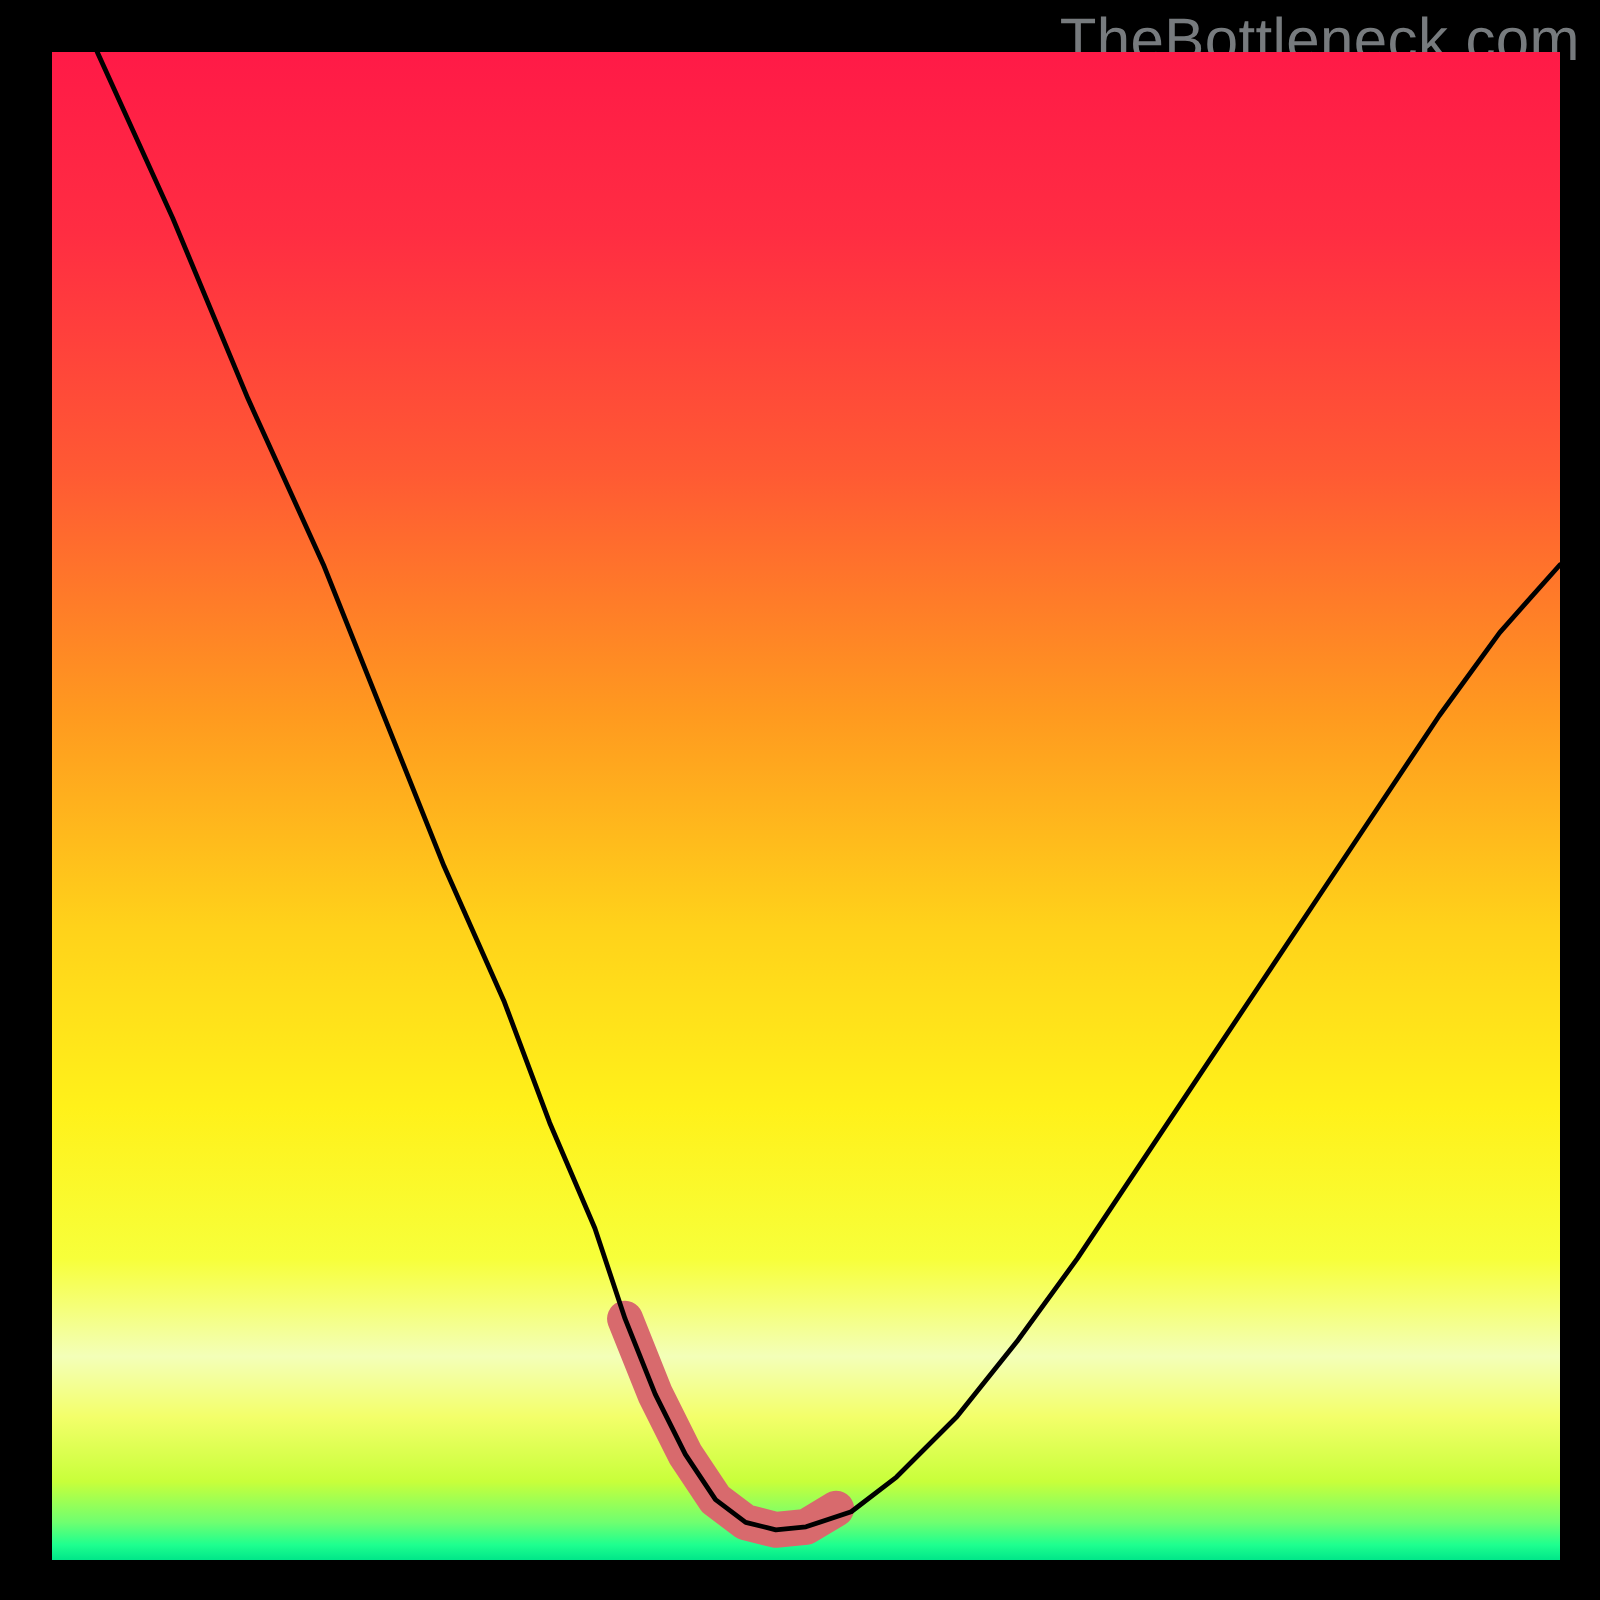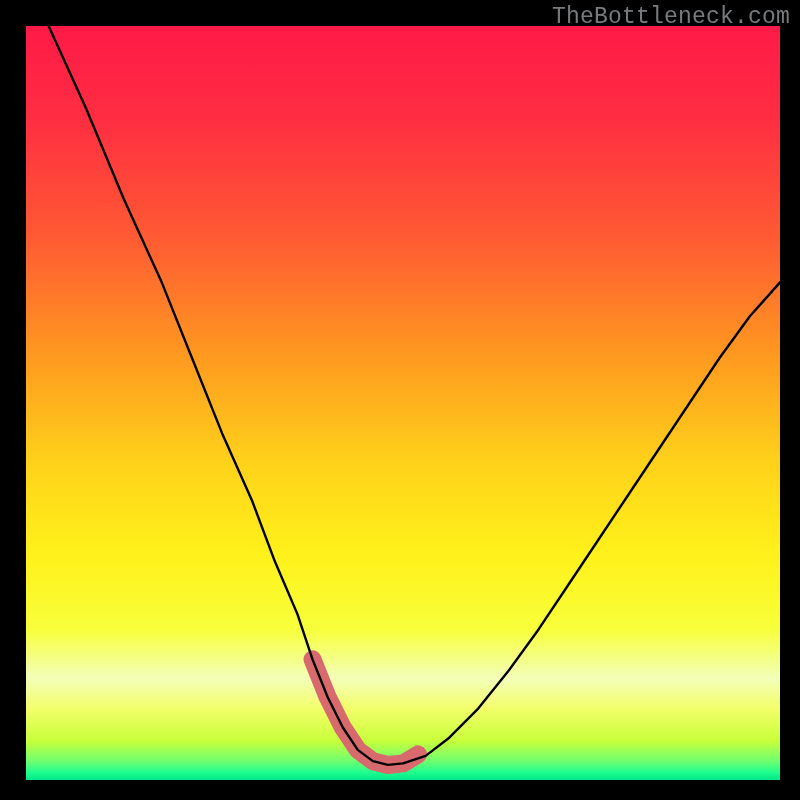--- a/index.html
+++ b/index.html
@@ -37,10 +37,9 @@
     top: 4px;
     right: 10px;
     color: #777b7e;
-    font-size: 23px;
+    font-size: 30px;
     font-weight: 500;
     letter-spacing: 0.2px;
-    font-family: Liberation Mono, monospace;
   }
 </style>
 </head>

